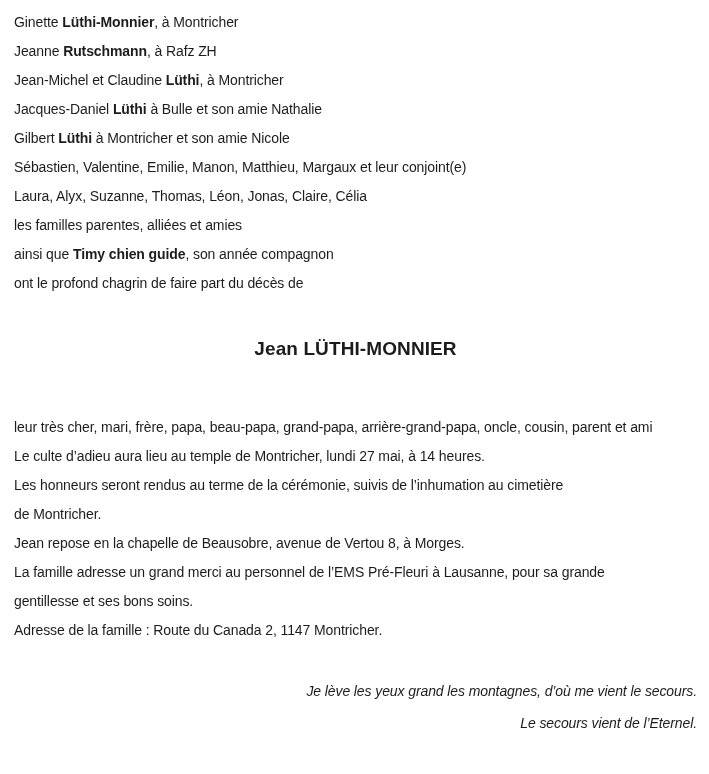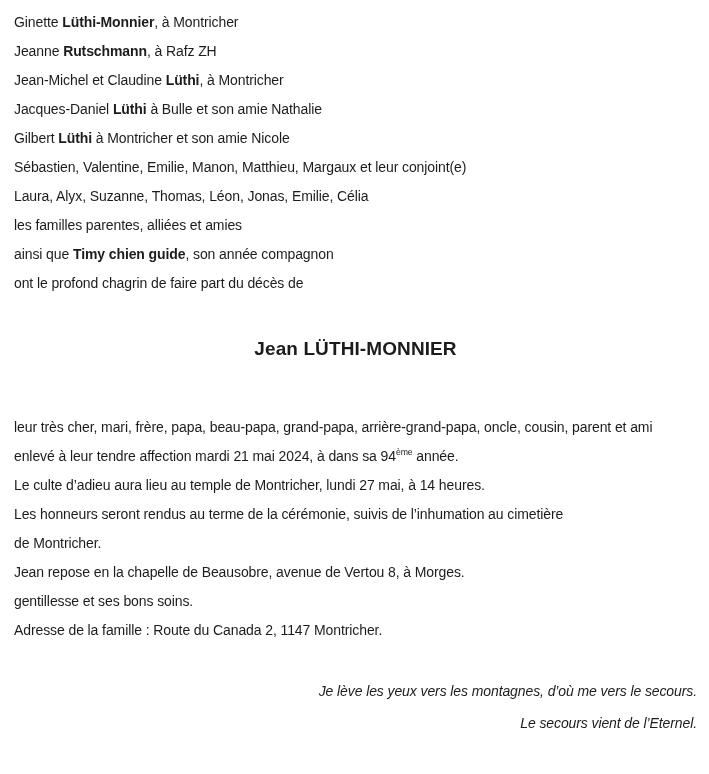--- a/index.html
+++ b/index.html
@@ -68,7 +68,7 @@
       <p class="line"><span>Jacques-Daniel </span><span class="bold">Lüthi</span><span> à Bulle et son amie Nathalie</span></p>
       <p class="line"><span>Gilbert </span><span class="bold">Lüthi</span><span> à Montricher et son amie Nicole</span></p>
       <p class="line"><span>Sébastien, Valentine, Emilie, Manon, Matthieu, Margaux et leur conjoint(e)</span></p>
-      <p class="line"><span>Laura, Alyx, Suzanne, Thomas, Léon, Jonas, Emilie, Célia</span></p>
+      <p class="line"><span>Laura, Alyx, Suzanne, Thomas, Léon, Jonas, Claire, Célia</span></p>
       <p class="line"><span>les familles parentes, alliées et amies</span></p>
       <p class="line"><span>ainsi que </span><span class="bold">Timy chien guide</span><span>, son année compagnon</span></p>
       <p class="line"><span>ont le profond chagrin de faire part du décès de</span></p>

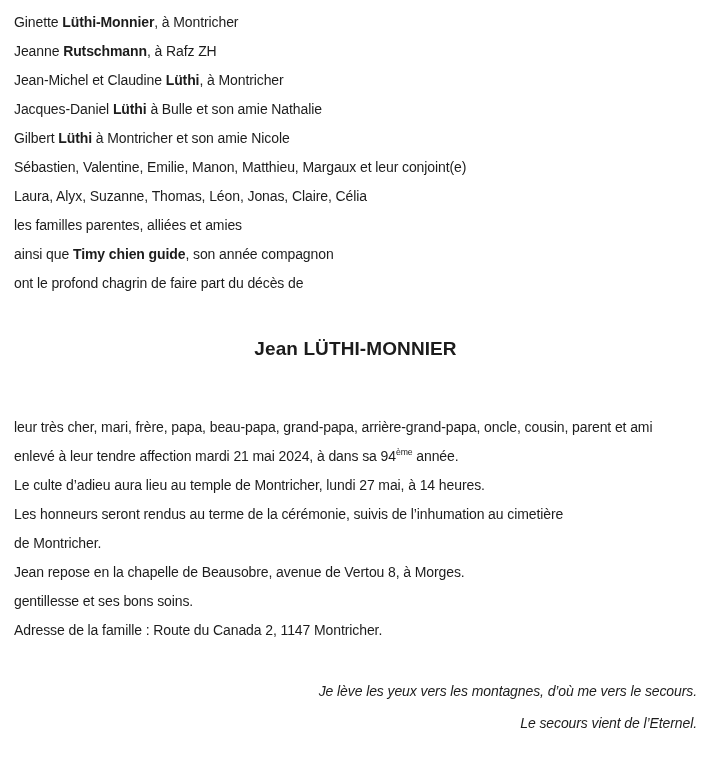--- a/index.html
+++ b/index.html
@@ -78,7 +78,6 @@
 
   <section class="body-text">
       <p class="line"><span>leur très cher, mari, frère, papa, beau-papa, grand-papa, arrière-grand-papa, oncle, cousin, parent et ami</span></p>
-      <p class="line"><span>enlevé à leur tendre affection mardi 21 mai 2024, à dans sa 94</span><sup>ème</sup><span> année.</span></p>
       <p class="line"><span>Le culte d’adieu aura lieu au temple de Montricher, lundi 27 mai, à 14 heures.</span></p>
       <p class="line"><span>Les honneurs seront rendus au terme de la cérémonie, suivis de l’inhumation au cimetière</span></p>
       <p class="line"><span>de Montricher.</span></p>

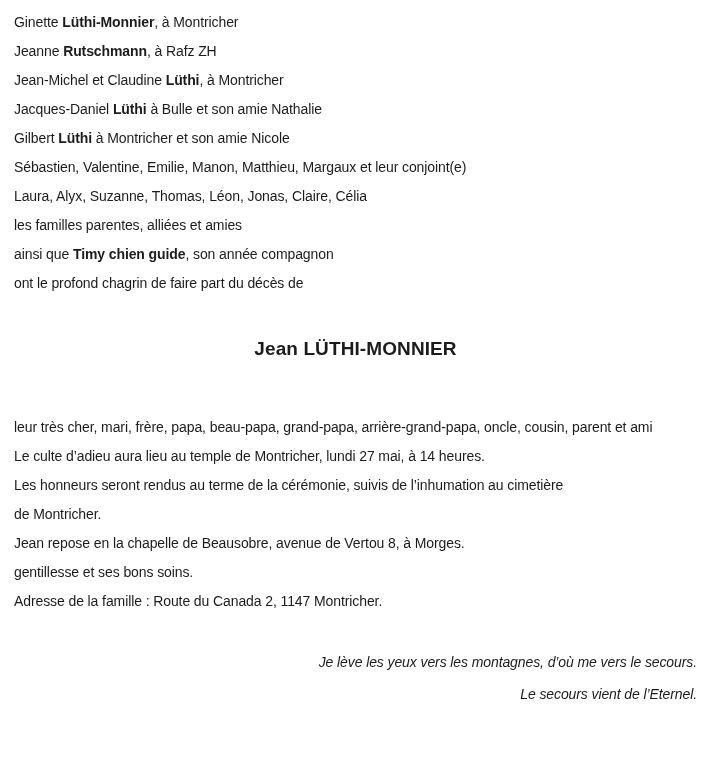--- a/index.html
+++ b/index.html
@@ -82,6 +82,7 @@
       <p class="line"><span>Les honneurs seront rendus au terme de la cérémonie, suivis de l’inhumation au cimetière</span></p>
       <p class="line"><span>de Montricher.</span></p>
       <p class="line"><span>Jean repose en la chapelle de Beausobre, avenue de Vertou 8, à Morges.</span></p>
+      <p class="line"><span>La famille adresse un grand merci au personnel de l’EMS Pré-Fleuri à Lausanne, pour sa grande</span></p>
       <p class="line"><span>gentillesse et ses bons soins.</span></p>
       <p class="line"><span>Adresse de la famille : Route du Canada 2, 1147 Montricher.</span></p>
     </section>

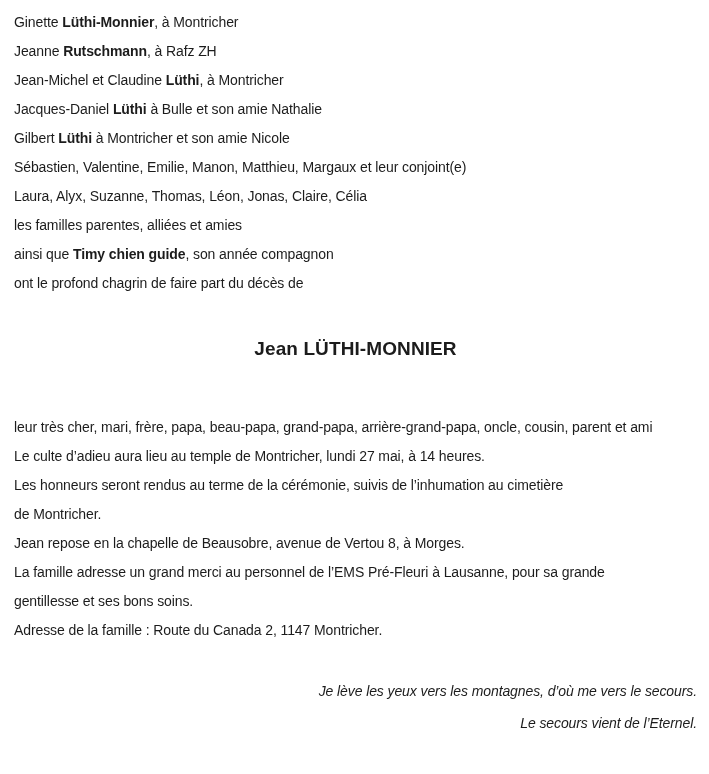--- a/index.html
+++ b/index.html
@@ -88,7 +88,7 @@
     </section>
 
   <section class="scripture">
-      <p class="line"><span>Je lève les yeux vers les montagnes, d’où me vers le secours.</span></p>
+      <p class="line"><span>Je lève les yeux grand les montagnes, d’où me vient le secours.</span></p>
       <p class="line"><span>Le secours vient de l’Eternel.</span></p>
     </section>
 

